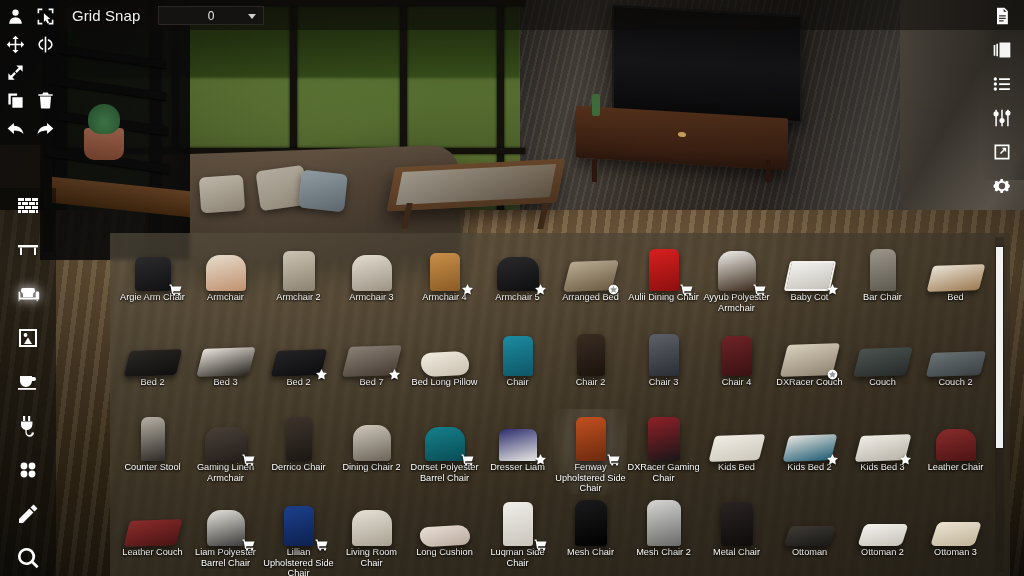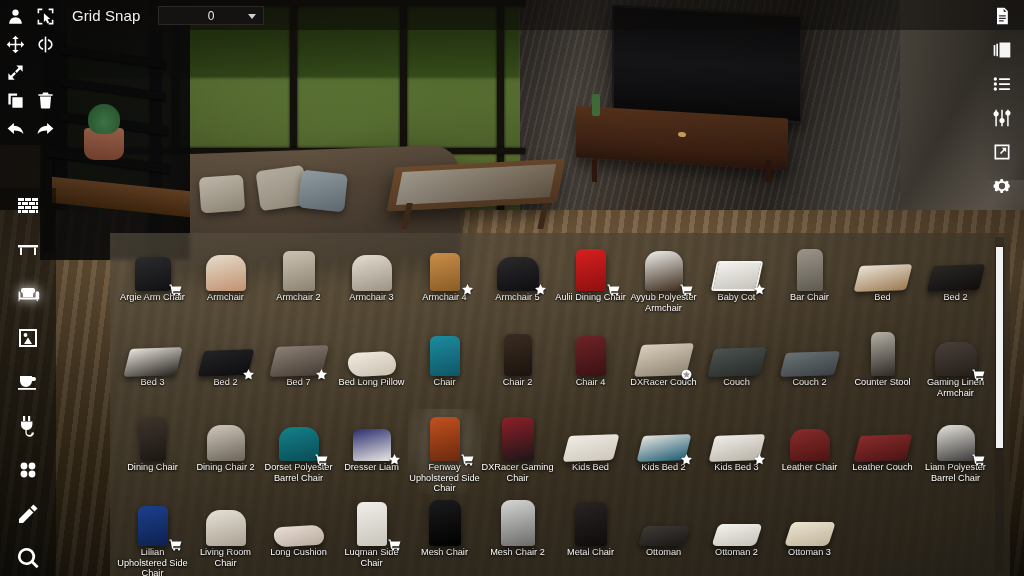--- a/index.html
+++ b/index.html
@@ -580,6 +580,18 @@
         </div>
         <div class="asset-card">
           <div class="thumb">
+            <div class="shape" style="width:48px;height:30px;background:linear-gradient(165deg,#b9ab93,#6d5b43);border-radius:4px;transform:skewX(-16deg) rotate(-2deg);"></div>
+          </div>
+          <div class="badge medal">
+            <svg viewBox="0 0 24 24">
+              <circle cx="12" cy="12" r="9"></circle>
+              <path d="M12 5.5l2 4.2 4.6.6-3.4 3.2.9 4.5L12 15.8 7.9 18l.9-4.5L5.4 10.3l4.6-.6z" fill="#9a9a9a"></path>
+            </svg>
+          </div>
+          <div class="asset-label">Arranged Bed</div>
+        </div>
+        <div class="asset-card">
+          <div class="thumb">
             <div class="shape" style="width:30px;height:42px;background:linear-gradient(165deg,#d81f1f,#8e1010);border-radius:6px 6px 3px 3px;"></div>
           </div>
           <div class="badge cart">

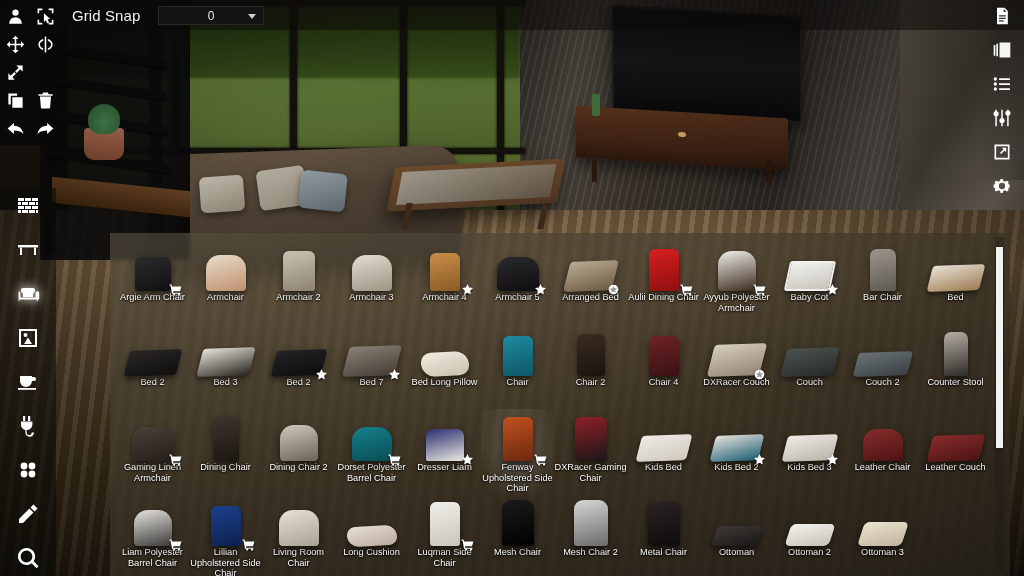--- a/index.html
+++ b/index.html
@@ -693,6 +693,12 @@
         </div>
         <div class="asset-card">
           <div class="thumb">
+            <div class="shape" style="width:30px;height:42px;background:linear-gradient(165deg,#5d6068,#2b2e34);border-radius:6px 6px 3px 3px;"></div>
+          </div>
+          <div class="asset-label">Chair 3</div>
+        </div>
+        <div class="asset-card">
+          <div class="thumb">
             <div class="shape" style="width:30px;height:40px;background:linear-gradient(165deg,#6e2326,#3a1113);border-radius:6px 6px 3px 3px;"></div>
           </div>
           <div class="asset-label">Chair 4</div>

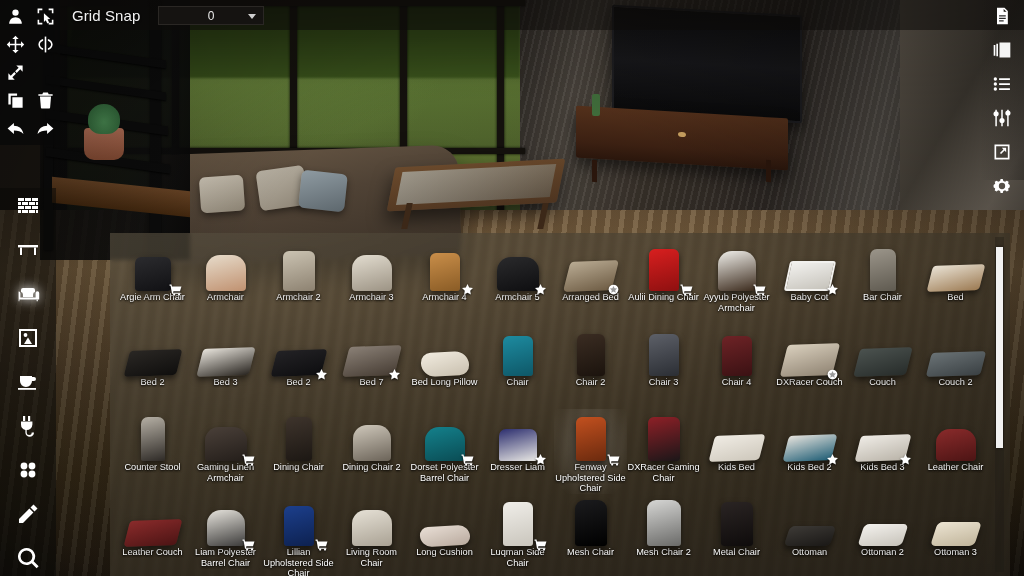--- a/index.html
+++ b/index.html
@@ -750,7 +750,7 @@
           <div class="thumb">
             <div class="shape" style="width:26px;height:44px;background:linear-gradient(165deg,#3e342c,#1c1713);border-radius:6px 6px 3px 3px;"></div>
           </div>
-          <div class="asset-label">Dining Chair</div>
+          <div class="asset-label">Derrico Chair</div>
         </div>
         <div class="asset-card">
           <div class="thumb">

